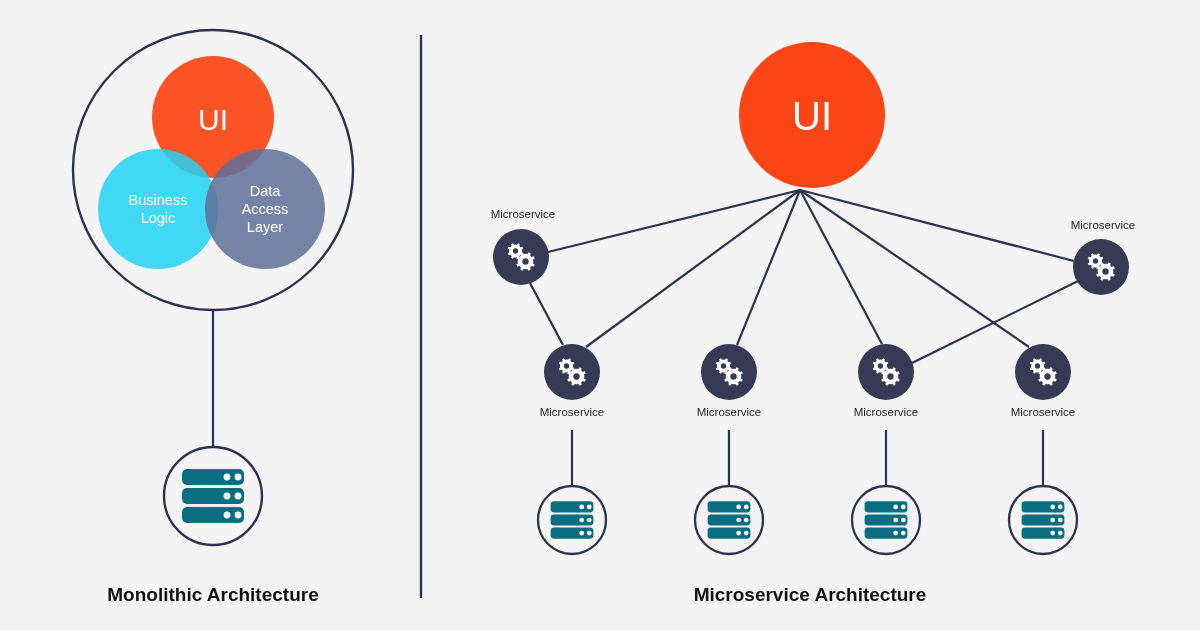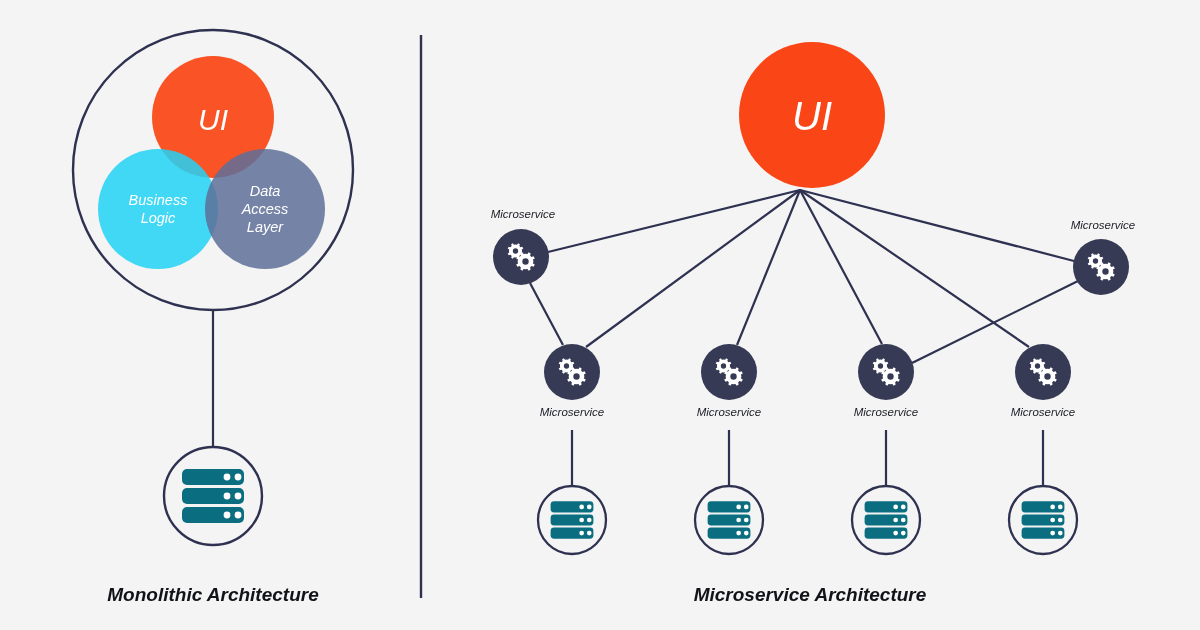--- a/index.html
+++ b/index.html
@@ -19,7 +19,6 @@
     width: 1200px;
     height: 630px;
     background: #15803d;
-    font-style: italic;
   }
   svg.canvas {
     position: absolute;

